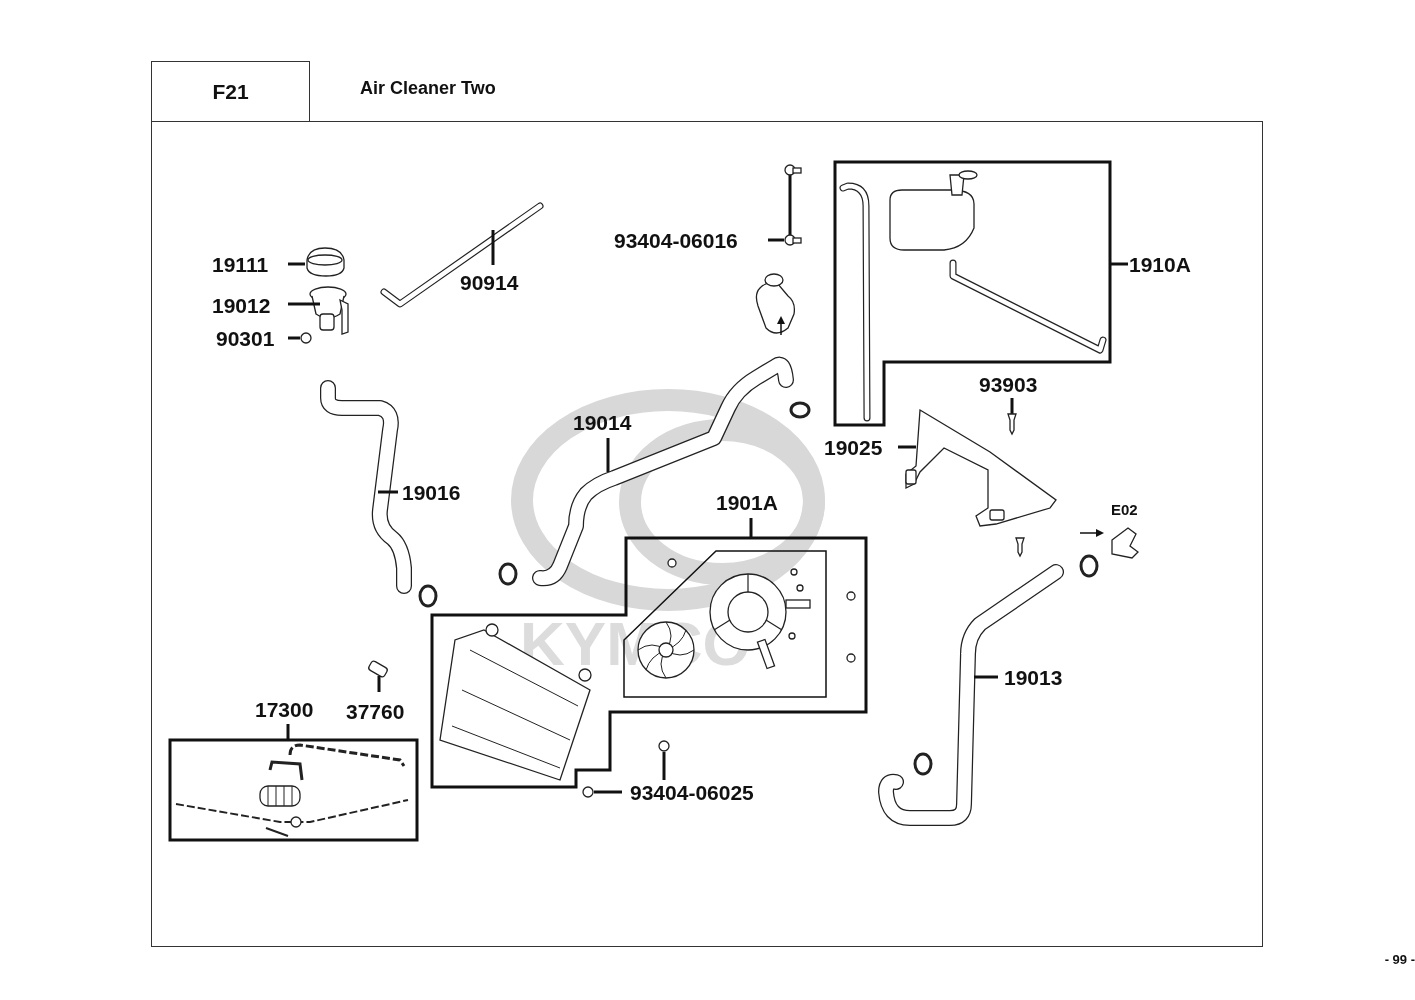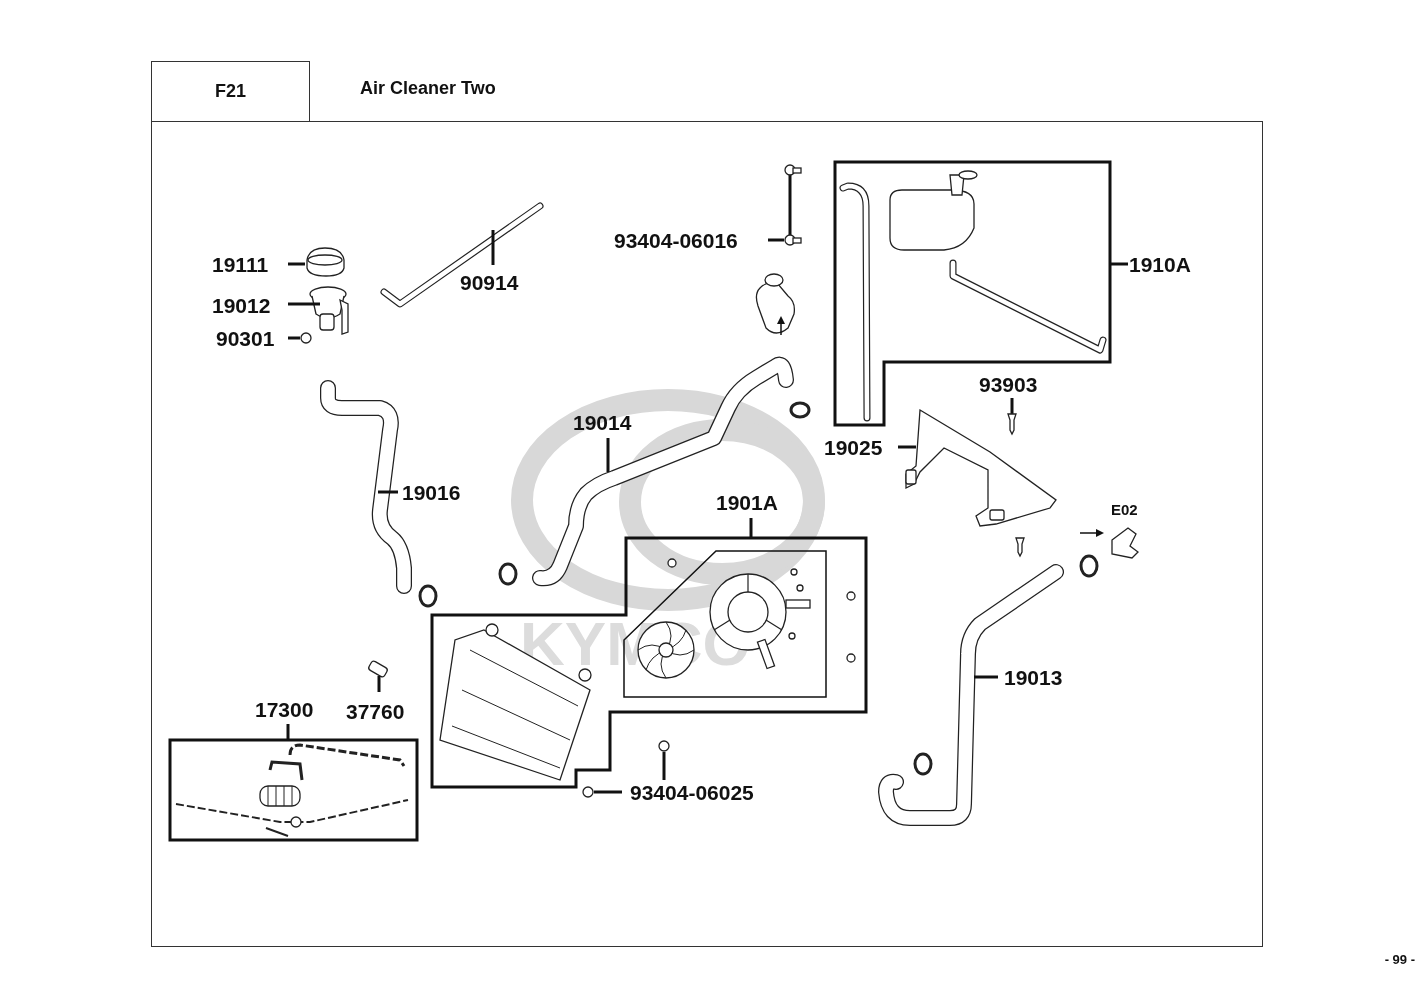--- a/index.html
+++ b/index.html
@@ -8,7 +8,7 @@
   .header-code { position: absolute; left: 151px; top: 61px; width: 158px; height: 60px;
                  border: 1px solid #333; border-right: none; border-bottom: none;
                  display: flex; align-items: center; justify-content: center;
-                 font-weight: bold; font-size: 18px; box-sizing: border-box; }
+                 font-weight: bold; font-size: 21px; box-sizing: border-box; }
   .header-divider { position: absolute; left: 309px; top: 61px; width: 1px; height: 61px; background: #333; }
   .header-title { position: absolute; left: 360px; top: 78px; font-weight: bold; font-size: 18px; }
   .frame { position: absolute; left: 151px; top: 121px; width: 1112px; height: 826px;

